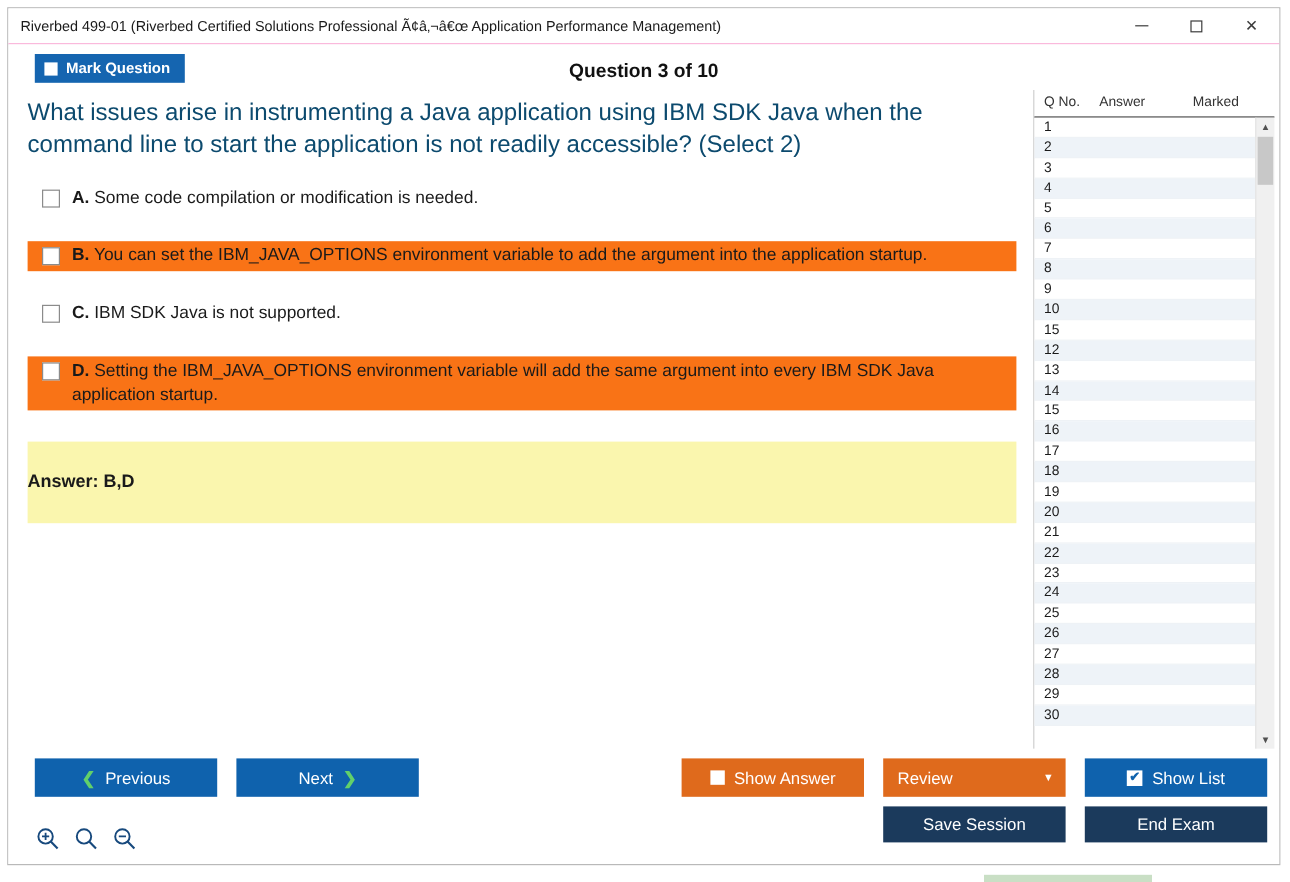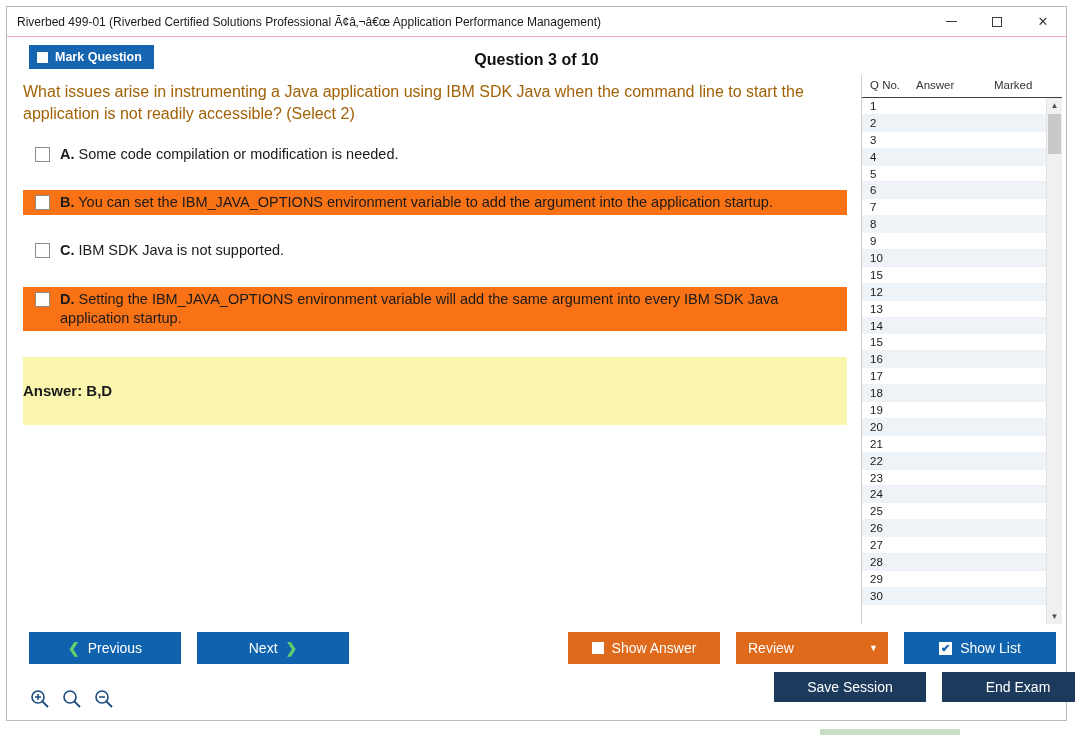--- a/index.html
+++ b/index.html
@@ -128,8 +128,8 @@
     box-sizing: border-box;
   }
   .qtext {
-    font-size: 16px;
-    color: #a16207;
+    font-size: 20px;
+    color: #0c4a6e;
     line-height: 1.35;
     margin-bottom: 18px;
   }

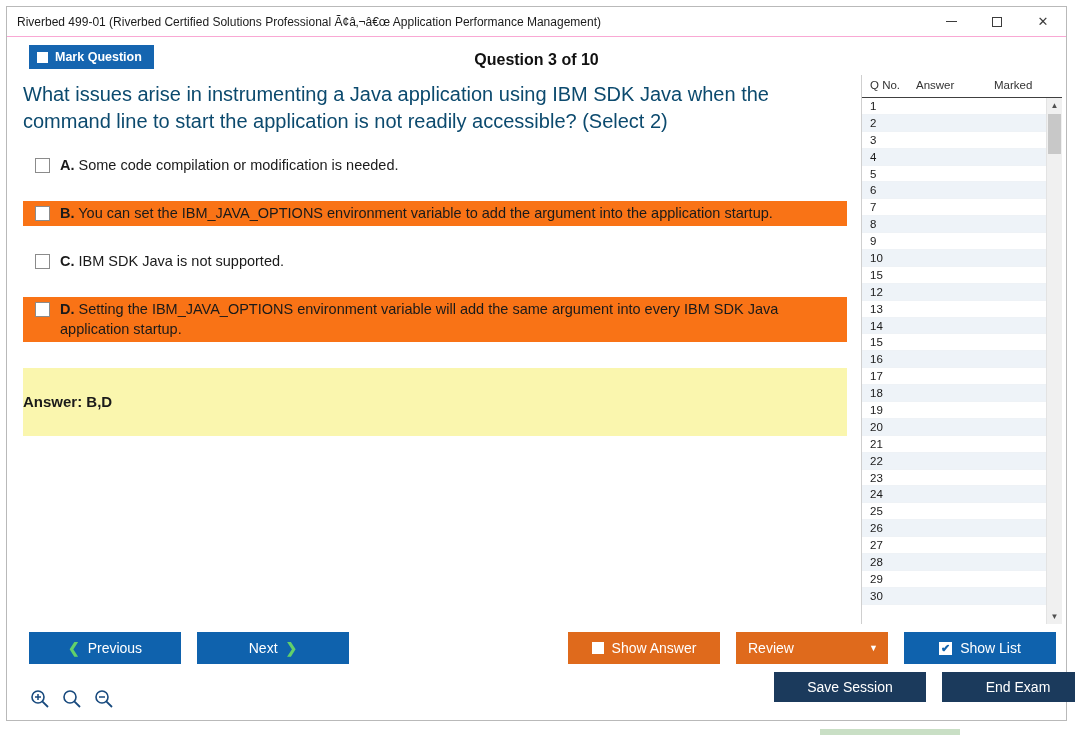--- a/index.html
+++ b/index.html
@@ -264,7 +264,7 @@
   }
   .btn-blue { background: #0f62ad; }
   .btn-orange { background: #df6a1c; }
-  .btn-dark { background: #1b3a5c; margin-left: 38px; }
+  .btn-dark { background: #1b3a5c; }
   .chev {
     font-size: 14px;
     font-weight: bold;

